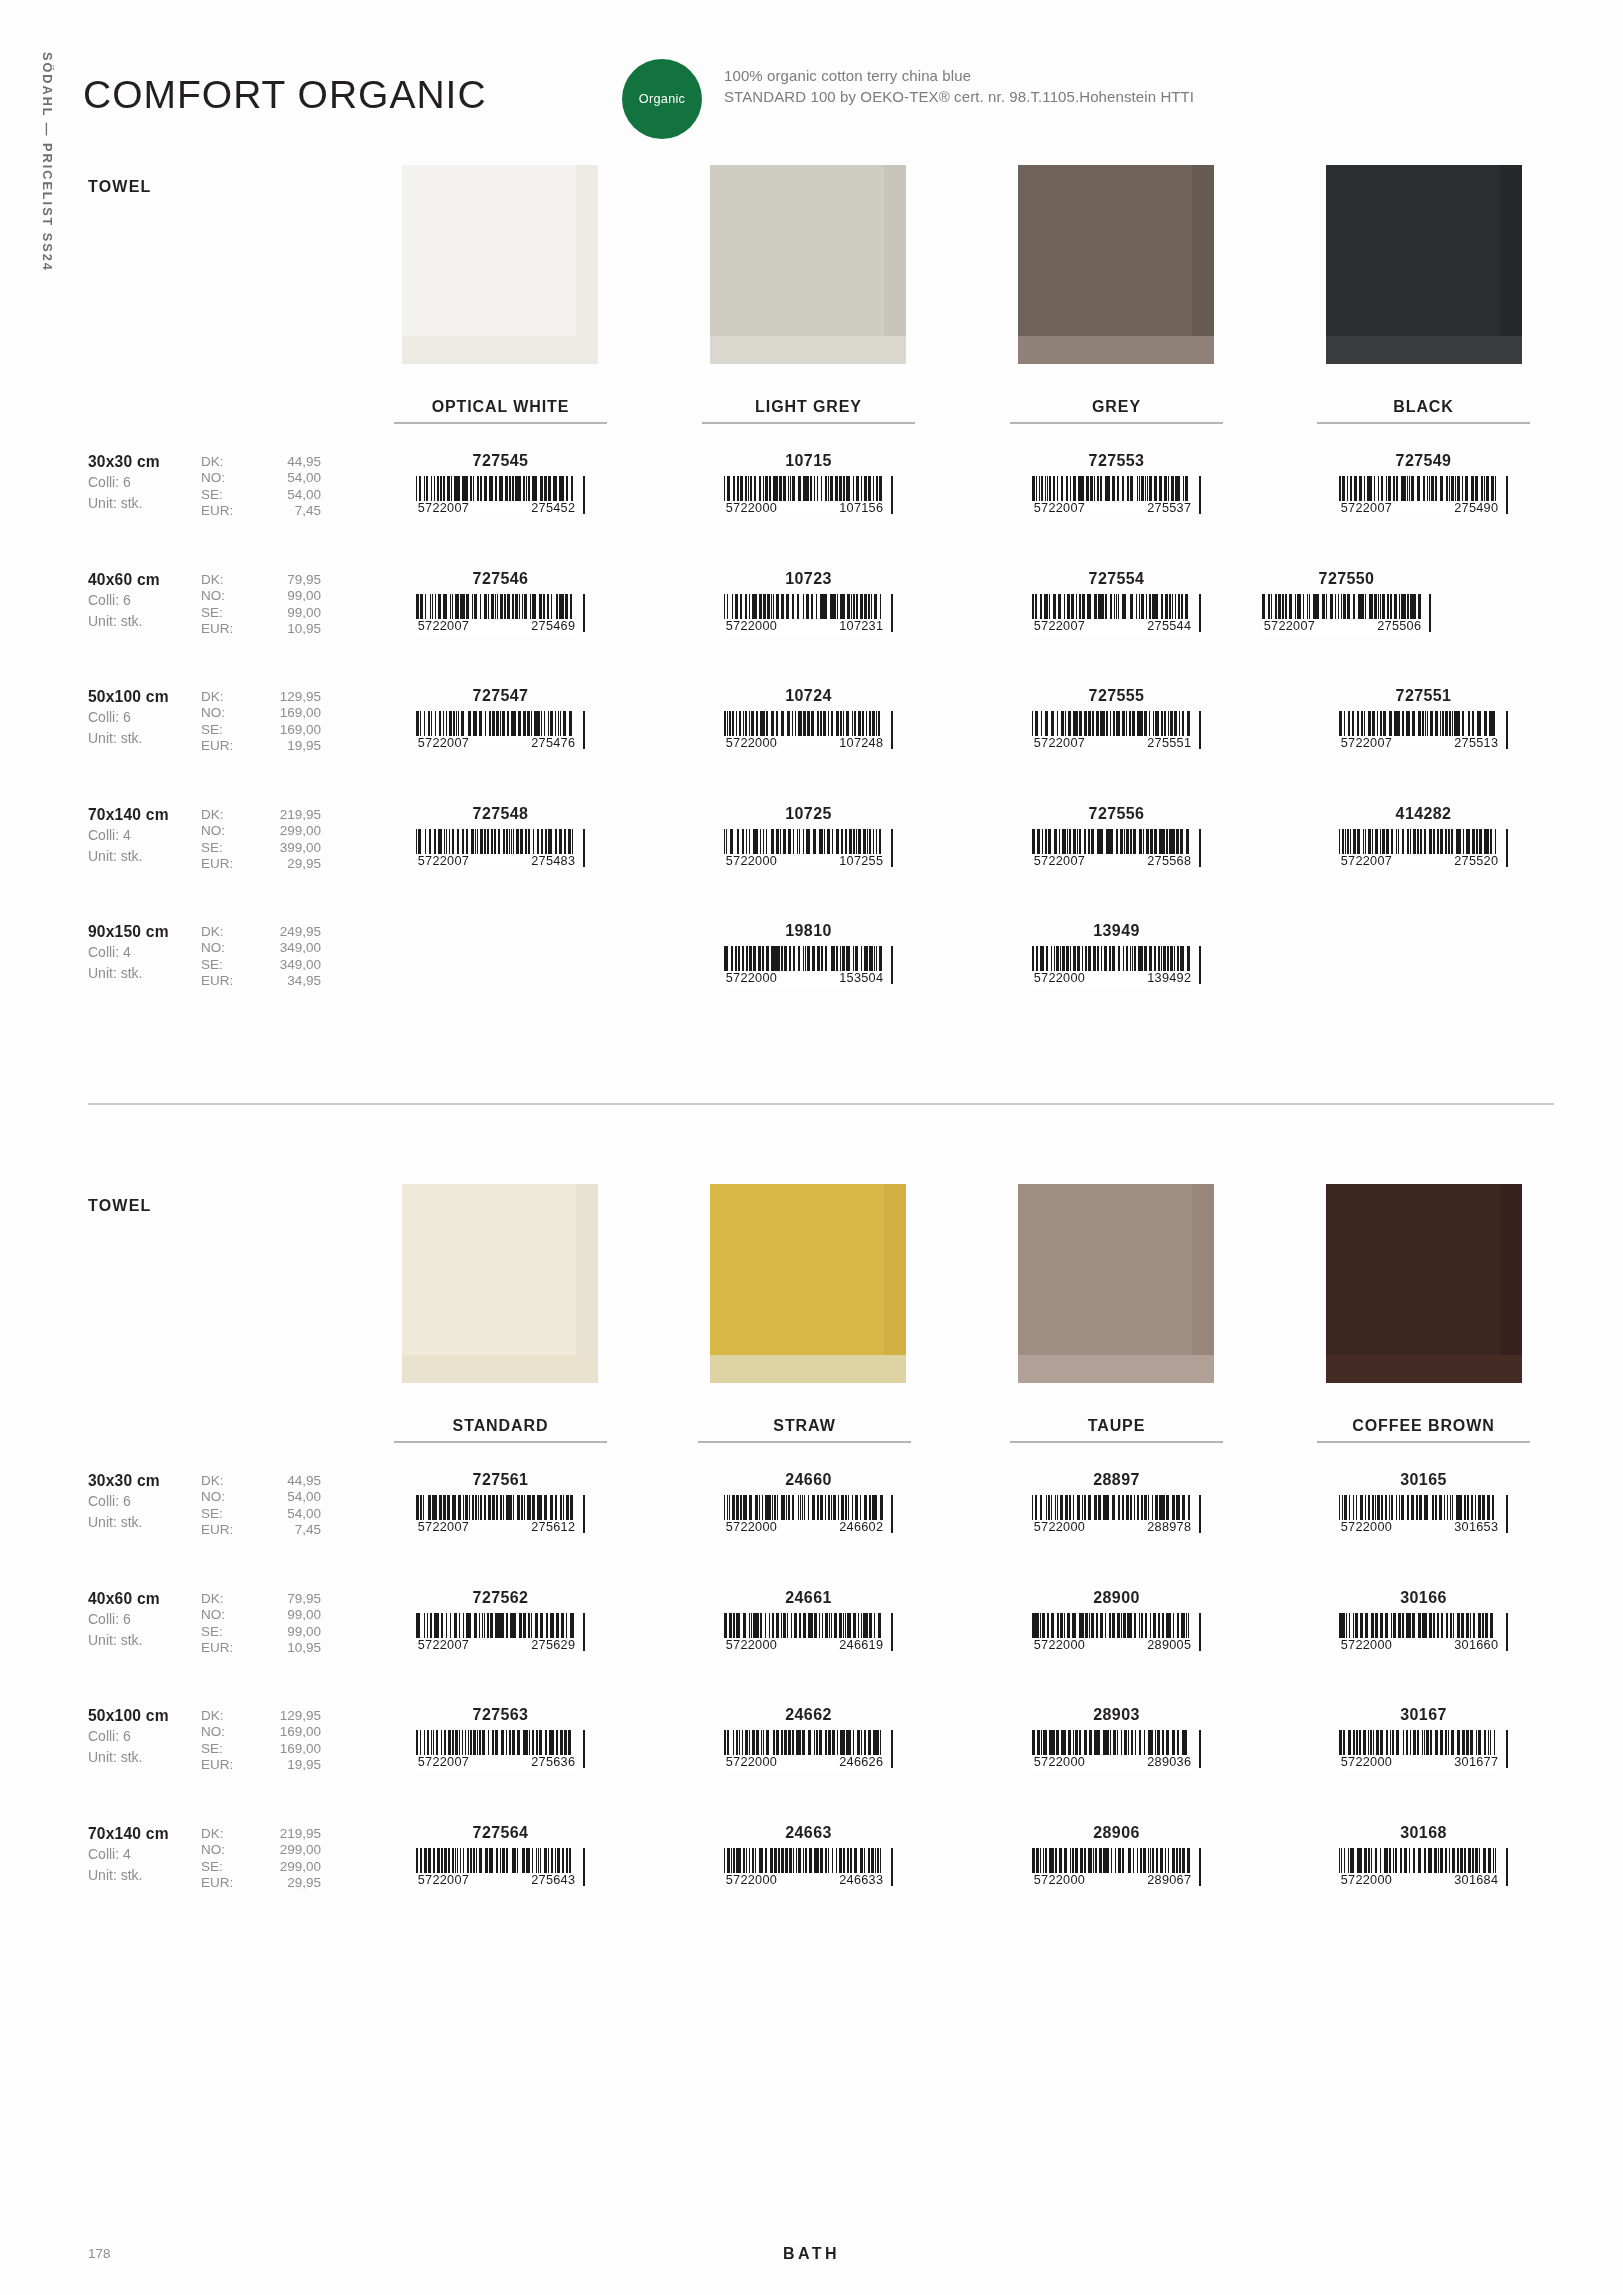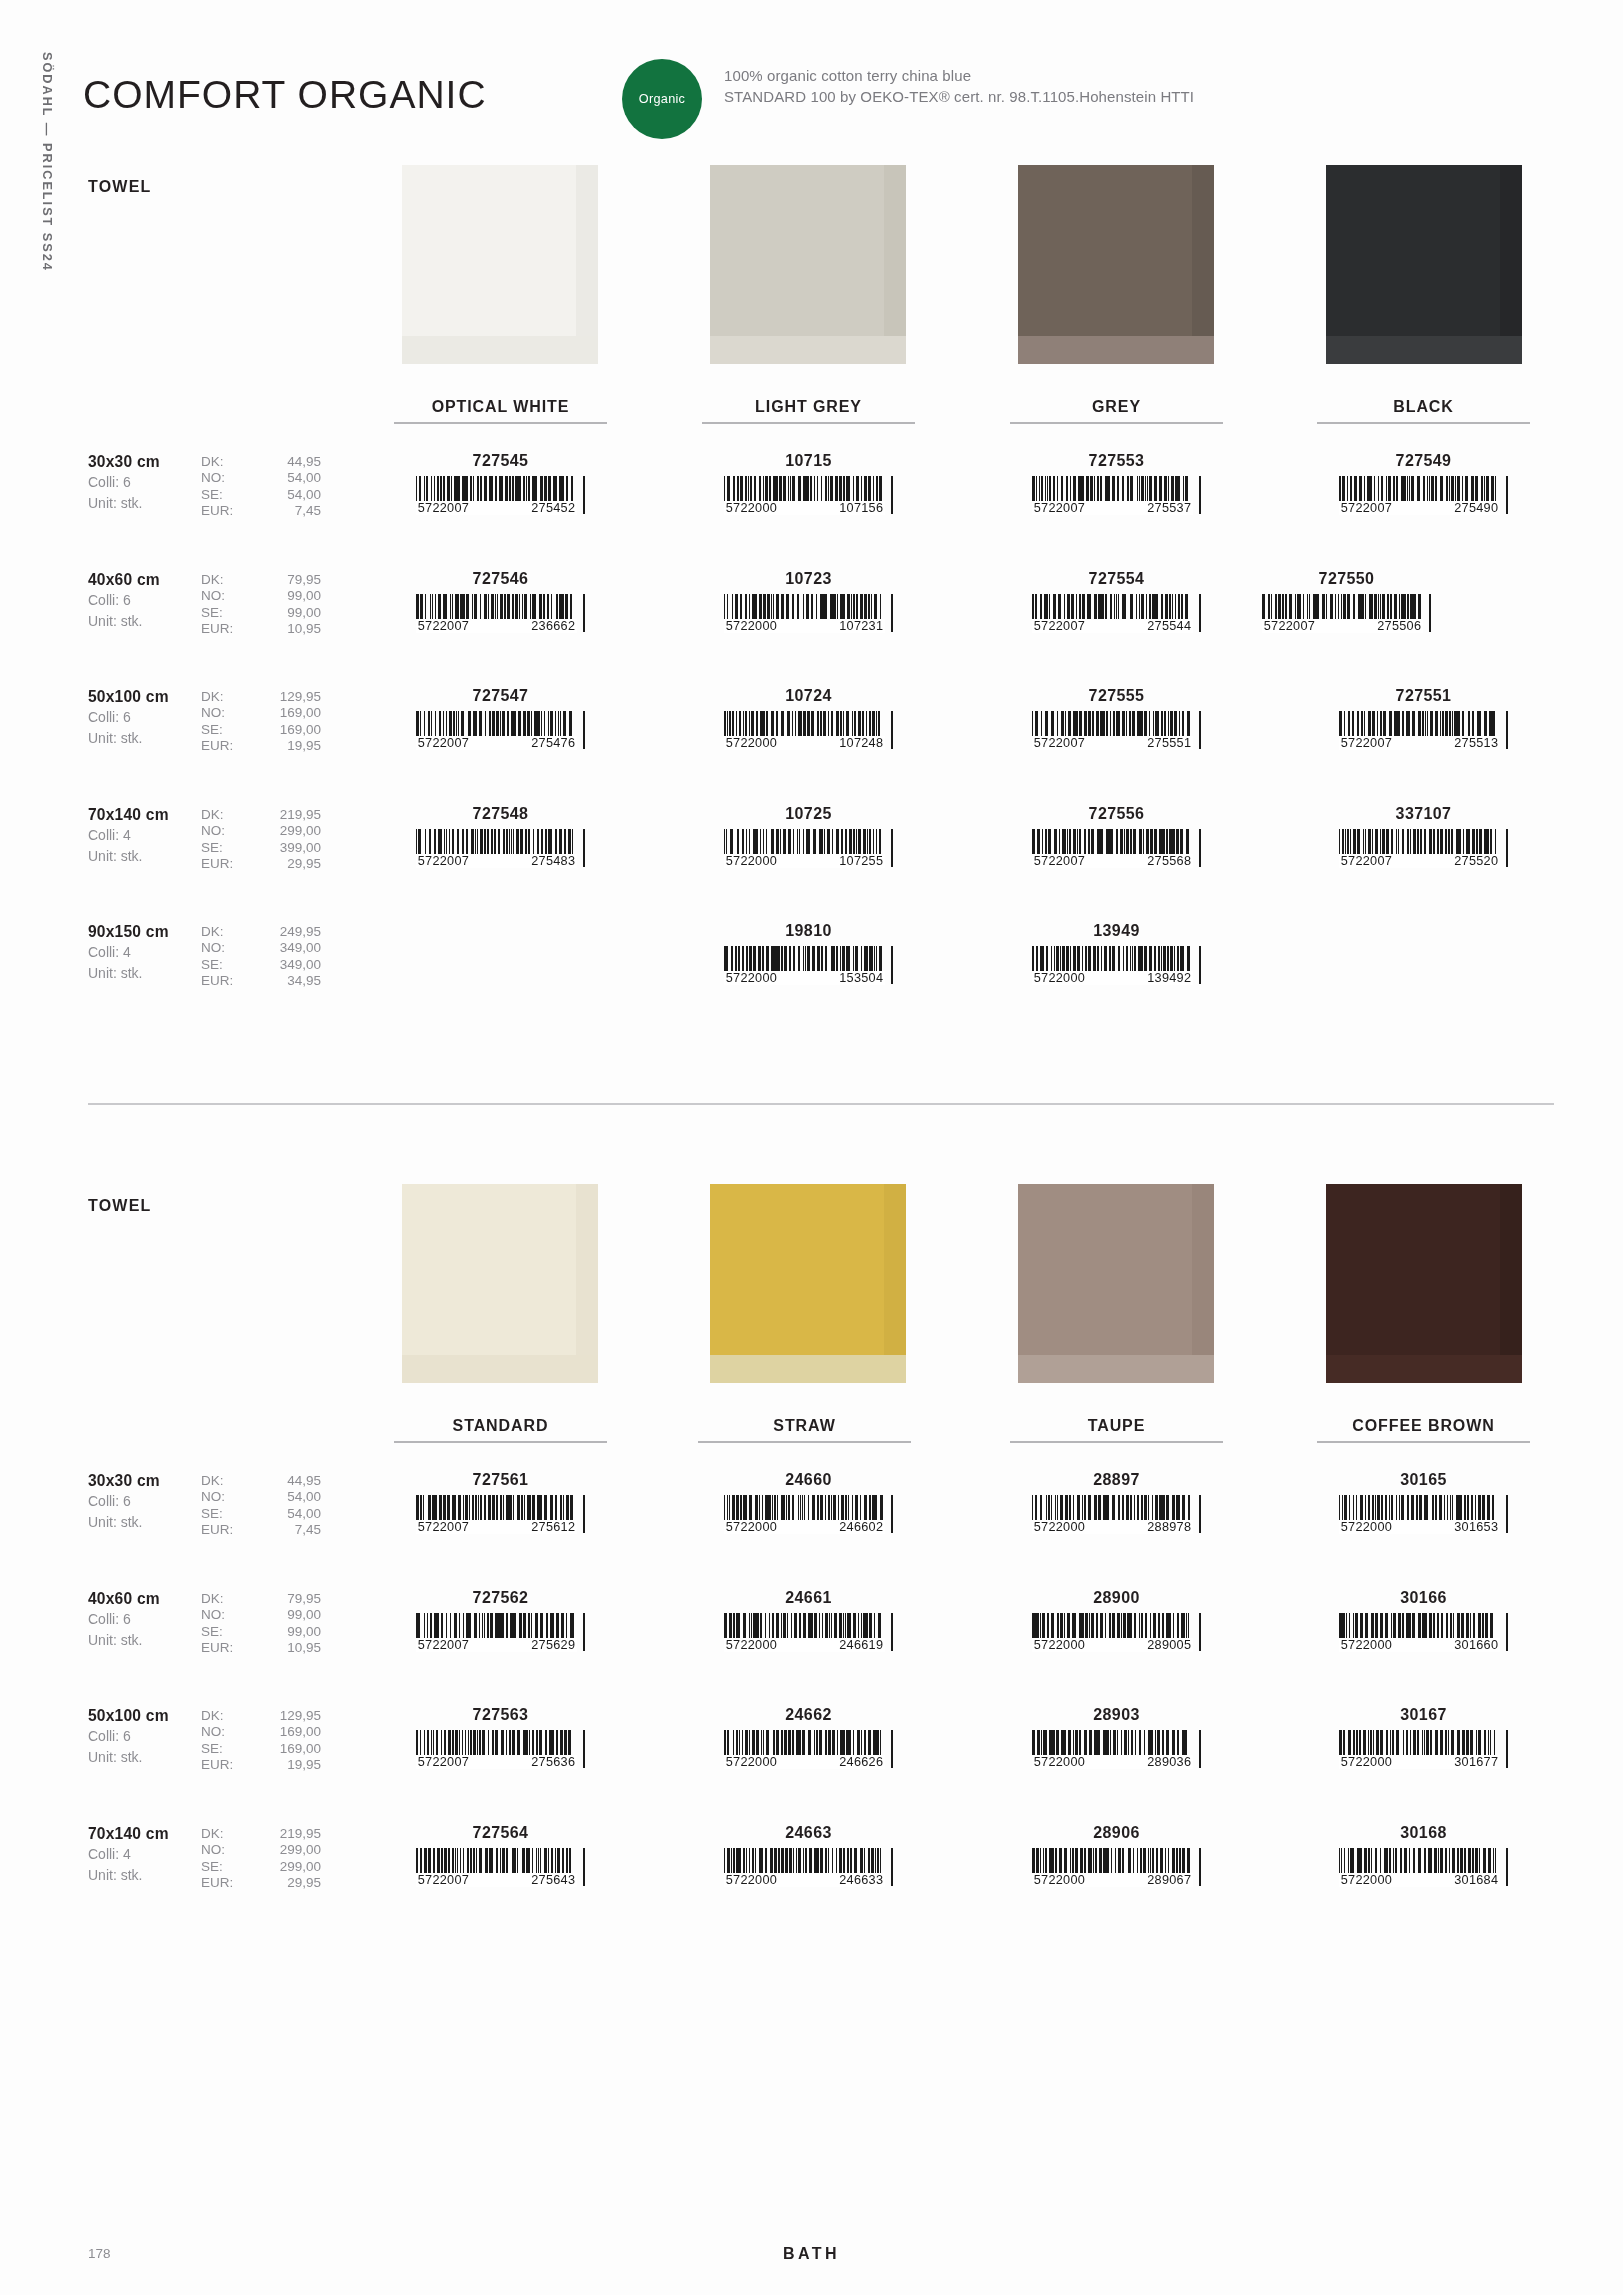--- a/index.html
+++ b/index.html
@@ -580,7 +580,7 @@
                   <i style="left:154px;width:1.7px;"></i>
                 </span><span class="guard"></span><span class="digits">
                   <span>5722007</span>
-                  <span>236662</span>
+                  <span>275469</span>
                 </span></span></div>
             <div class="item" style="left:702px;top:0px;"><span class="code">10723</span><span class="barcode"><span class="bars">
                   <i style="left:0px;width:0.8px;"></i>

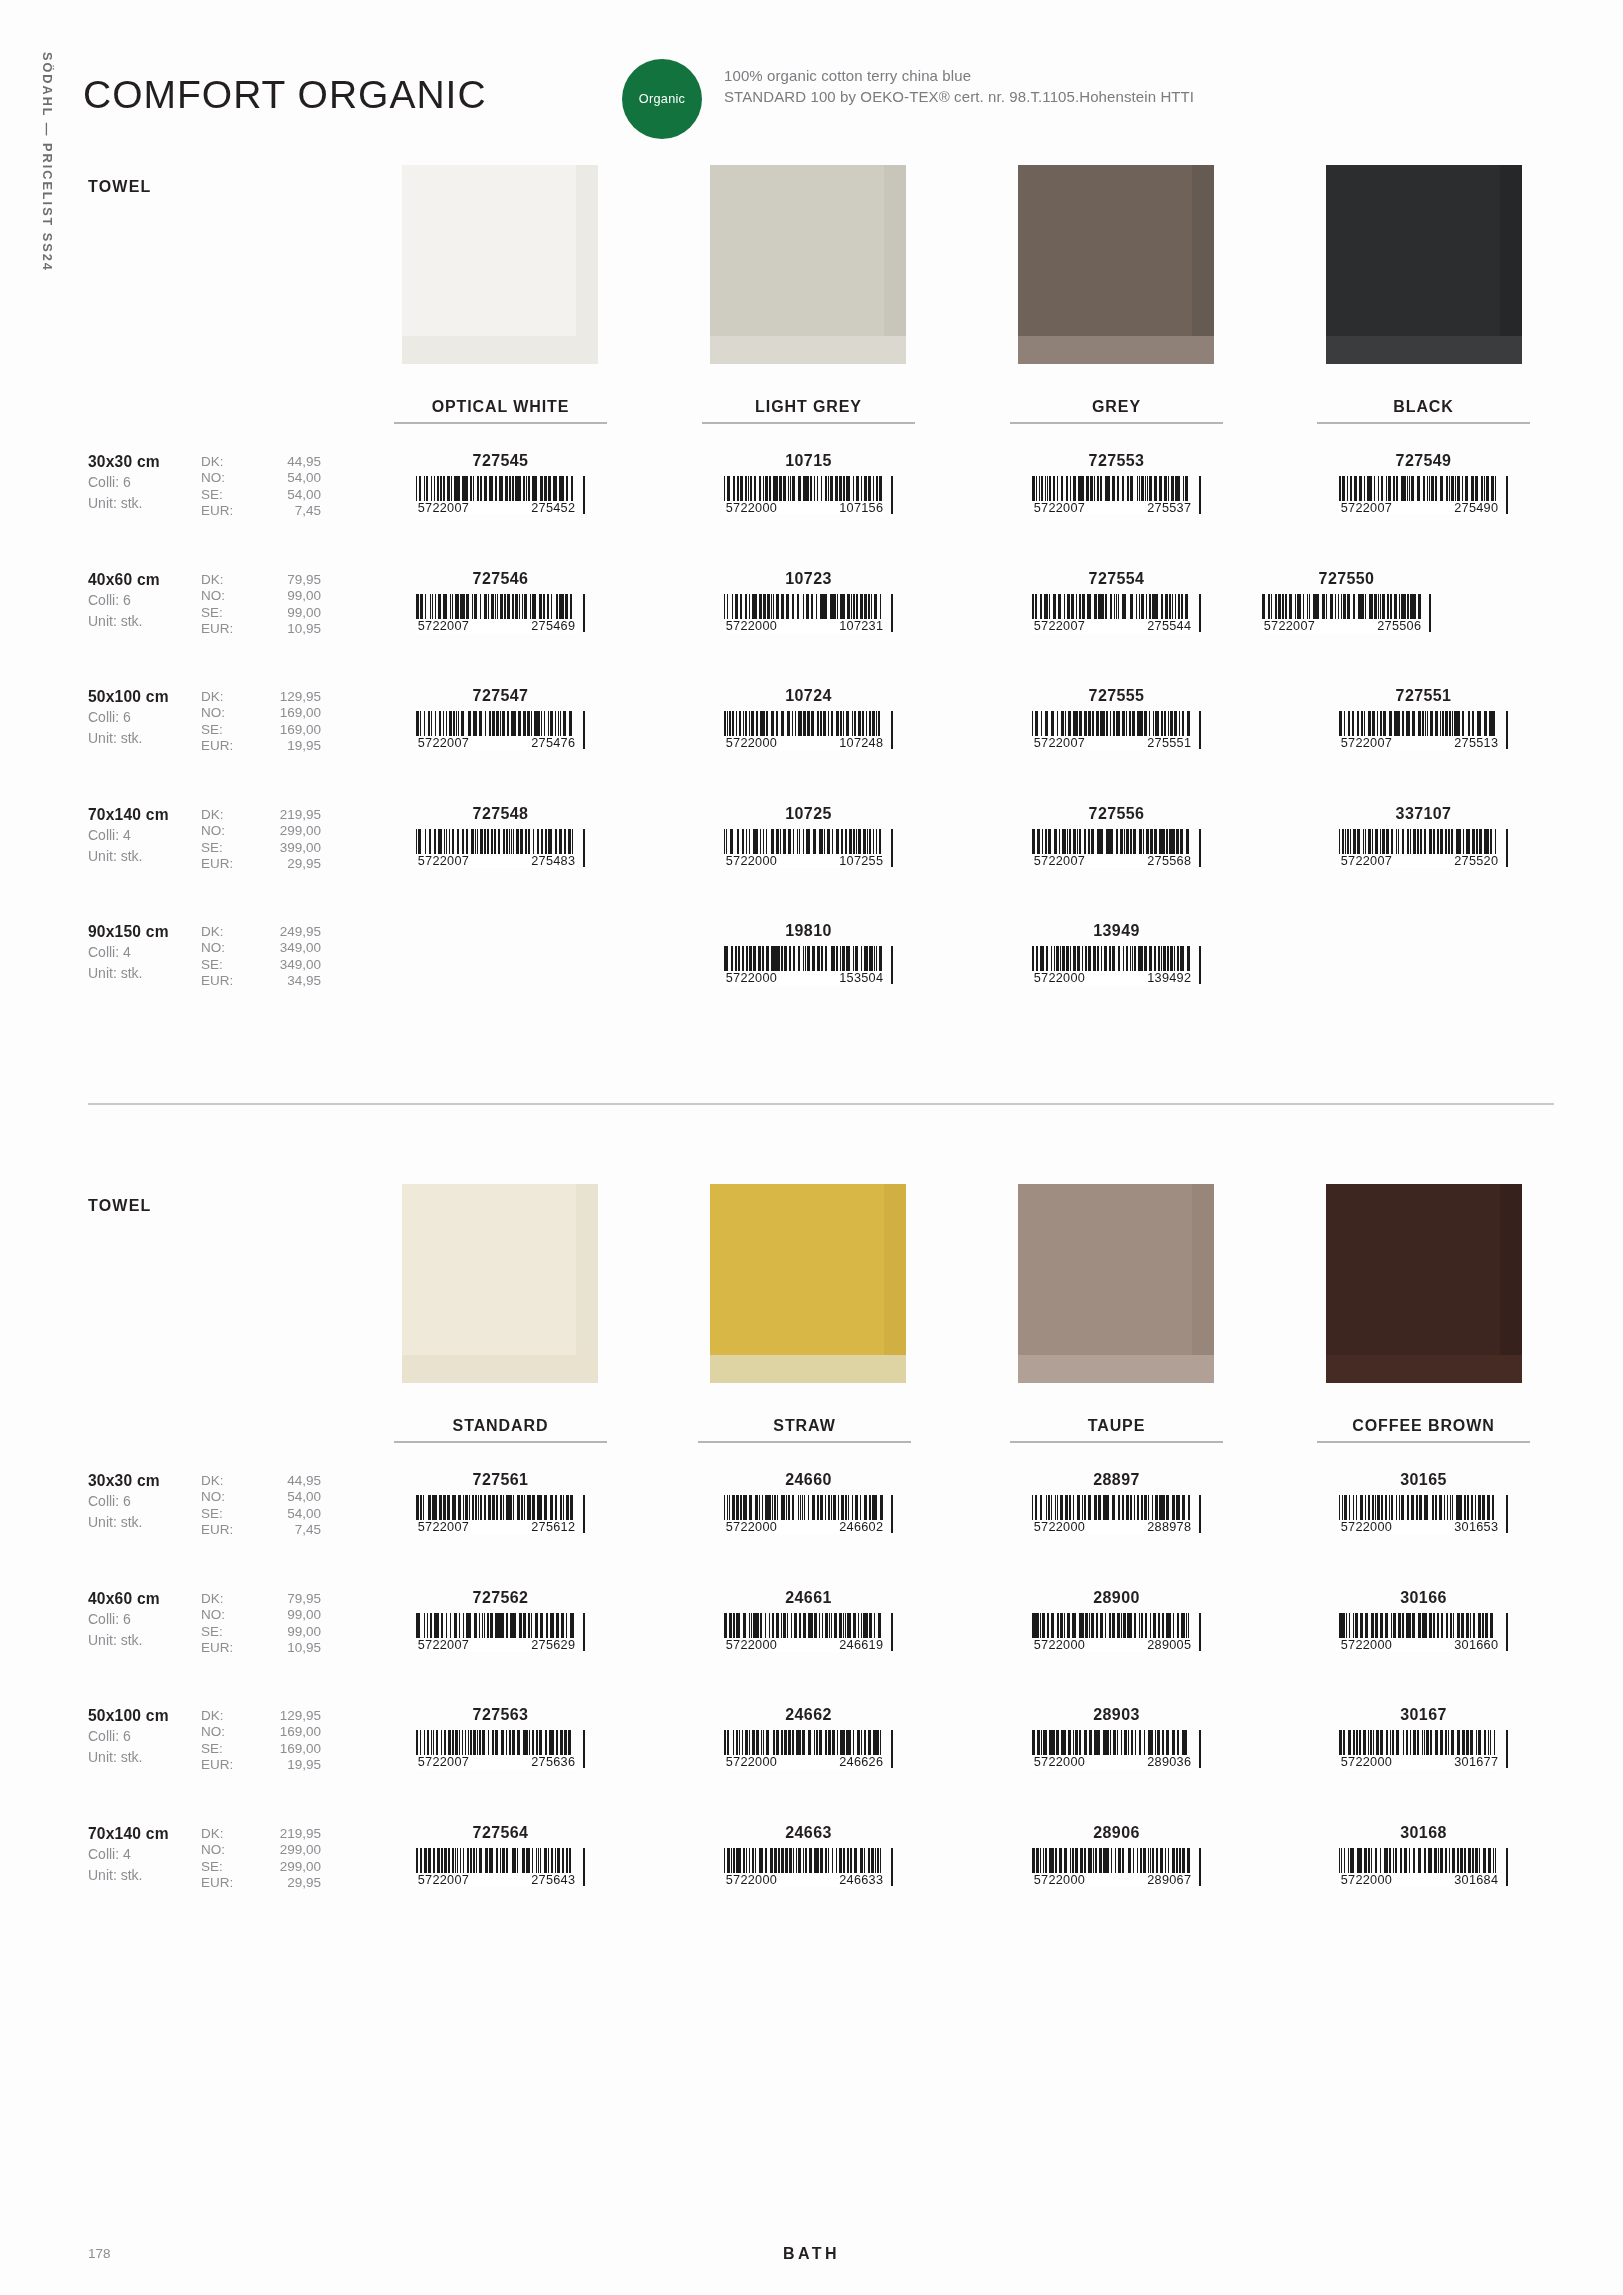--- a/index.html
+++ b/index.html
@@ -1128,7 +1128,7 @@
                   <span>5722007</span>
                   <span>275568</span>
                 </span></span></div>
-            <div class="item" style="left:1317px;top:0px;"><span class="code">337107</span><span class="barcode"><span class="bars">
+            <div class="item" style="left:1317px;top:0px;"><span class="code">414282</span><span class="barcode"><span class="bars">
                   <i style="left:0px;width:0.8px;"></i>
                   <i style="left:2.5px;width:2.5px;"></i>
                   <i style="left:6px;width:0.8px;"></i>

